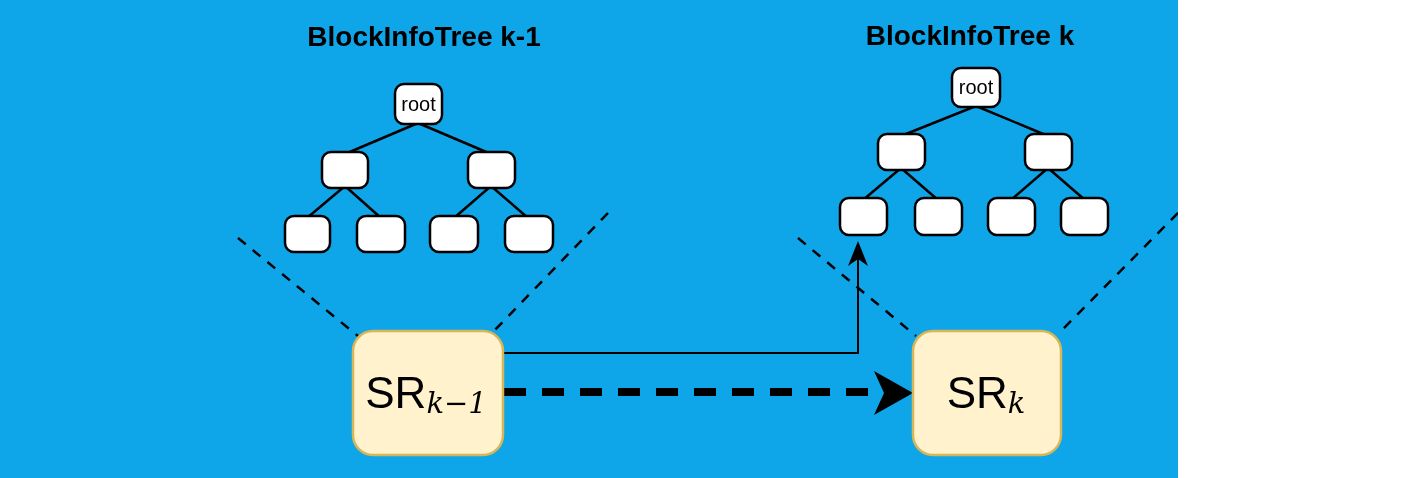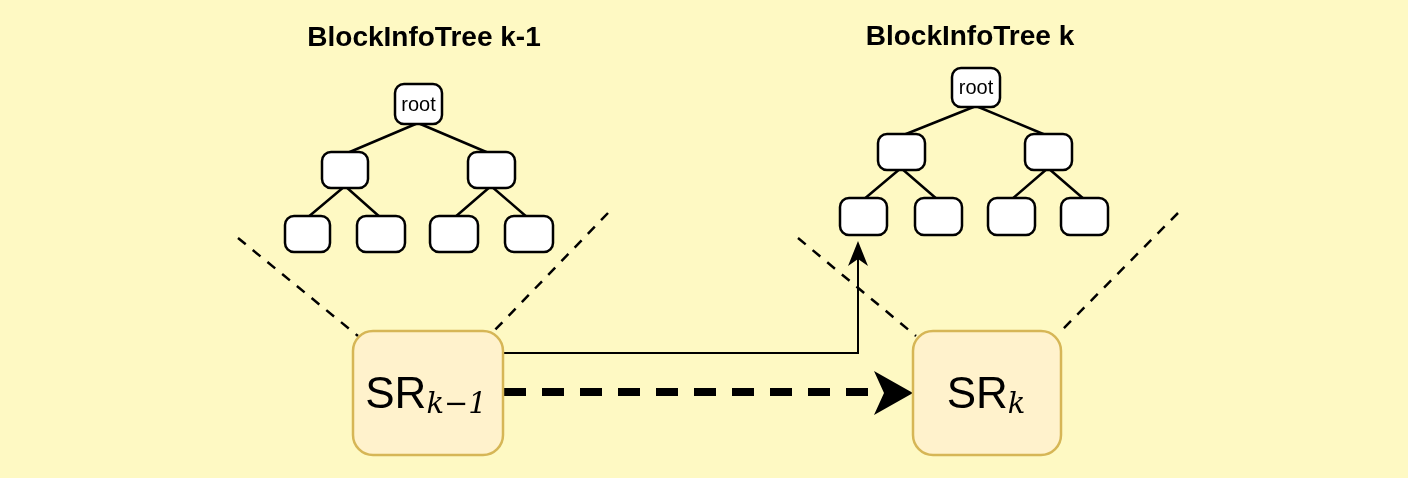--- a/index.html
+++ b/index.html
@@ -9,9 +9,9 @@
   }
   .canvas {
     position: relative;
-    width: 1408px;
+    width: 1178px;
     height: 478px;
-    background: #fef9c3;
+    background: #0ea5e9;
     overflow: hidden;
   }
   svg { display: block; }

